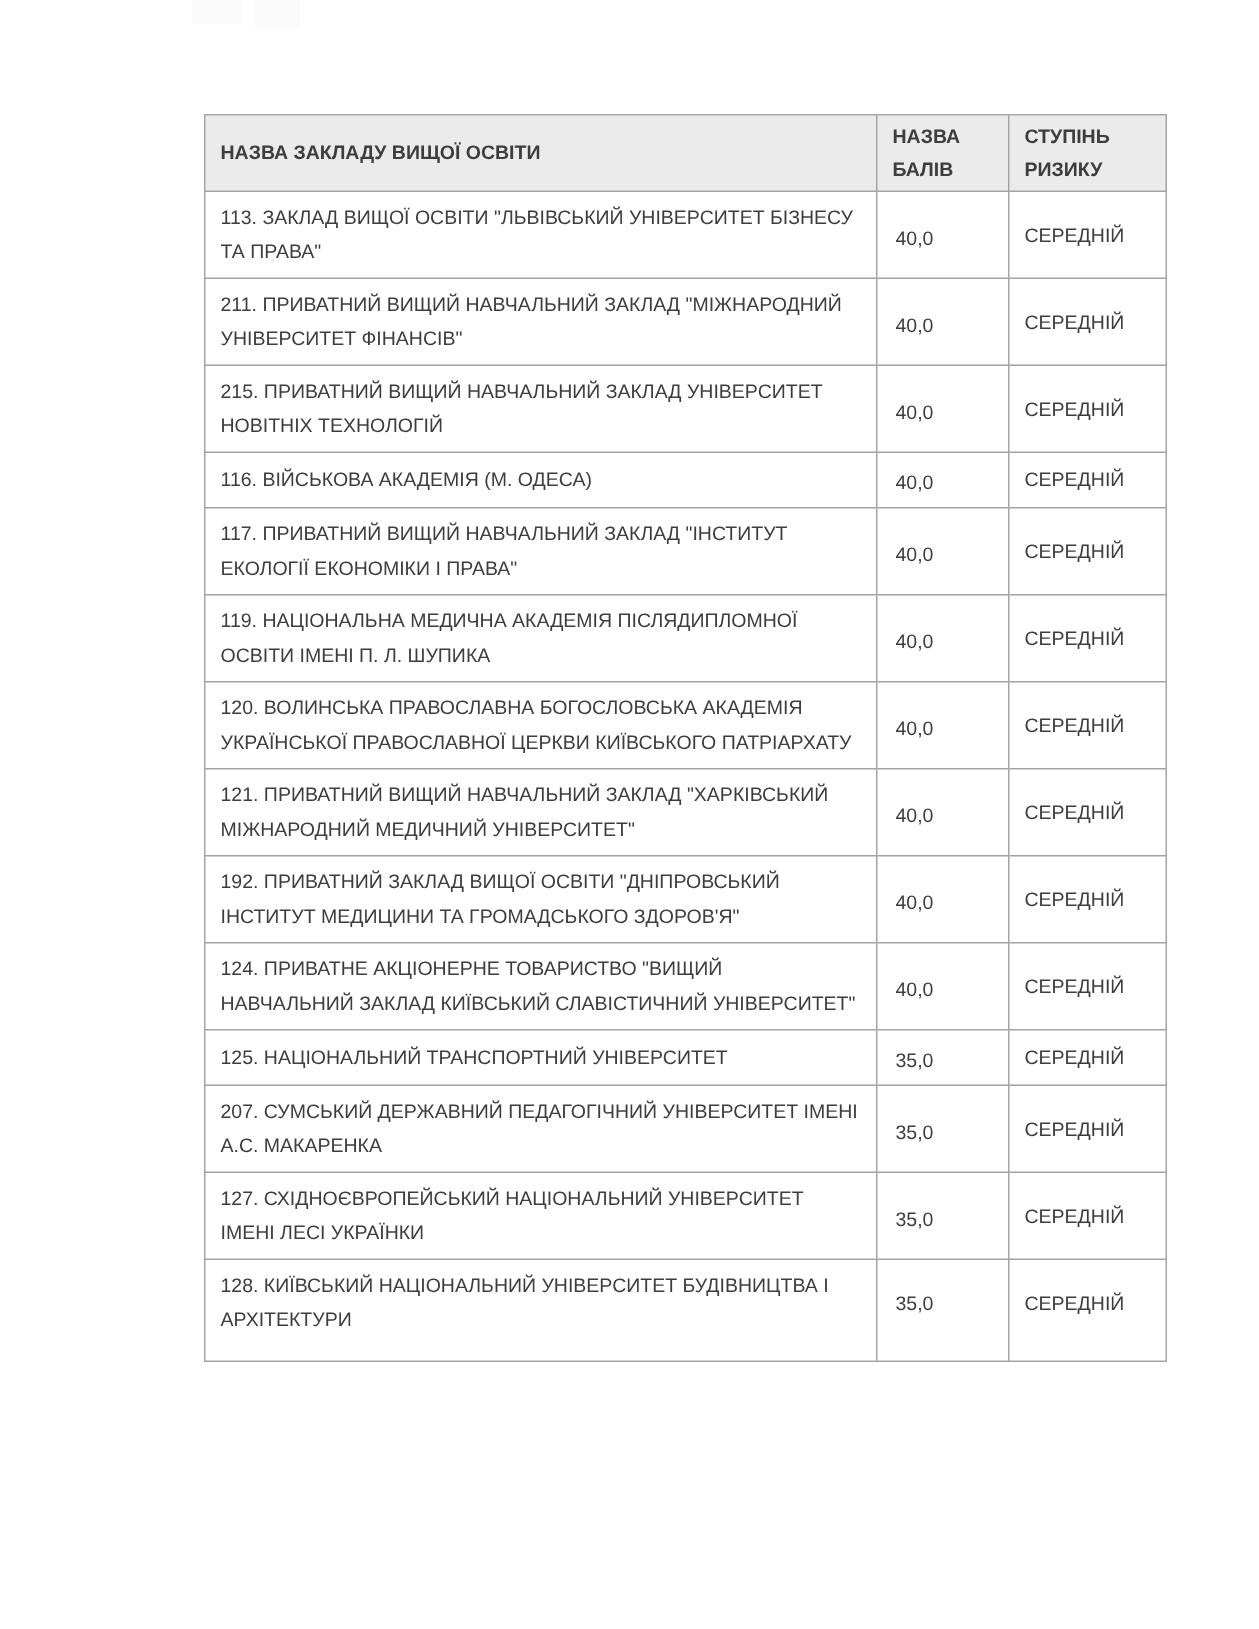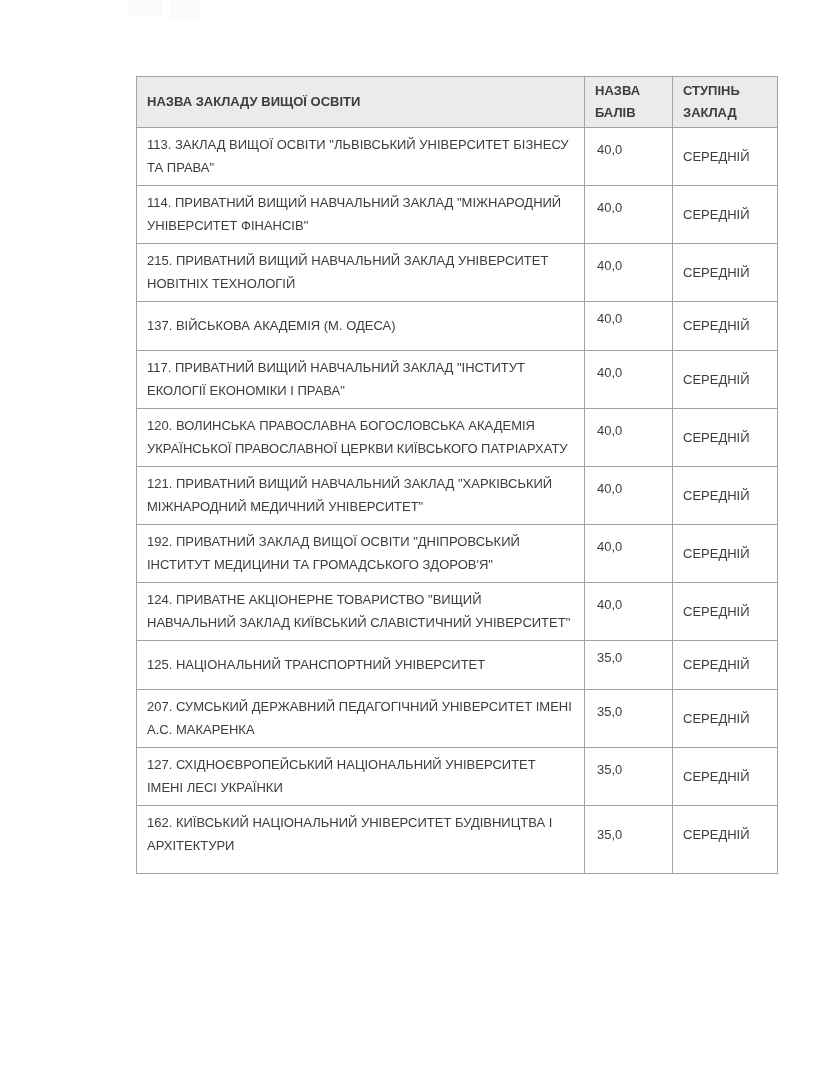--- a/index.html
+++ b/index.html
@@ -76,7 +76,7 @@
       <tr>
         <th>НАЗВА ЗАКЛАДУ ВИЩОЇ ОСВІТИ</th>
         <th>НАЗВА БАЛІВ</th>
-        <th>СТУПІНЬ ЗАКЛАД</th>
+        <th>СТУПІНЬ РИЗИКУ</th>
       </tr>
     </thead>
     <tbody>

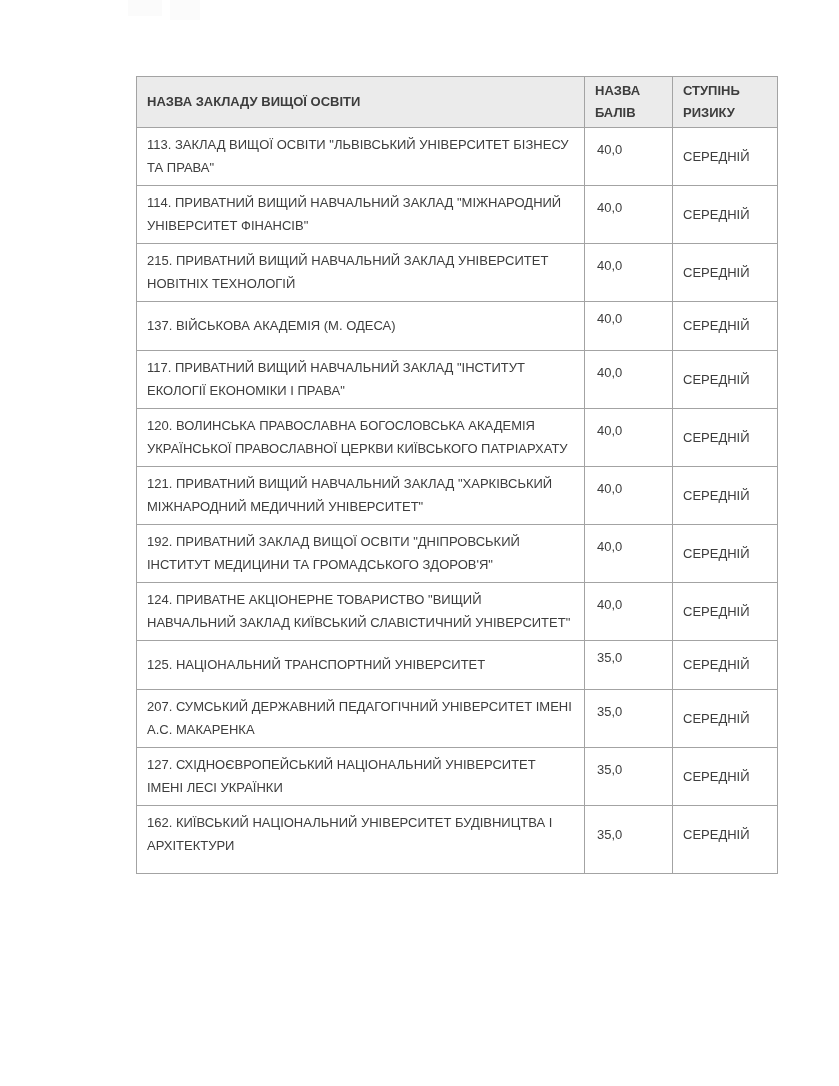--- a/index.html
+++ b/index.html
@@ -54,7 +54,7 @@
   .risk-table tbody tr { height: 37px; }
   .risk-table tbody td { line-height: 23px; }
   td.cell-name  { padding: 5px 10px 6px 10px; }
-  td.cell-score { padding: 5px 4px 20px 12px; }
+  td.cell-score { padding: 5px 4px 2px 12px; }
   td.cell-risk  { padding: 5px 4px 6px 10px; }
   .risk-table tbody tr:last-child td { padding-bottom: 16px; }
 </style>

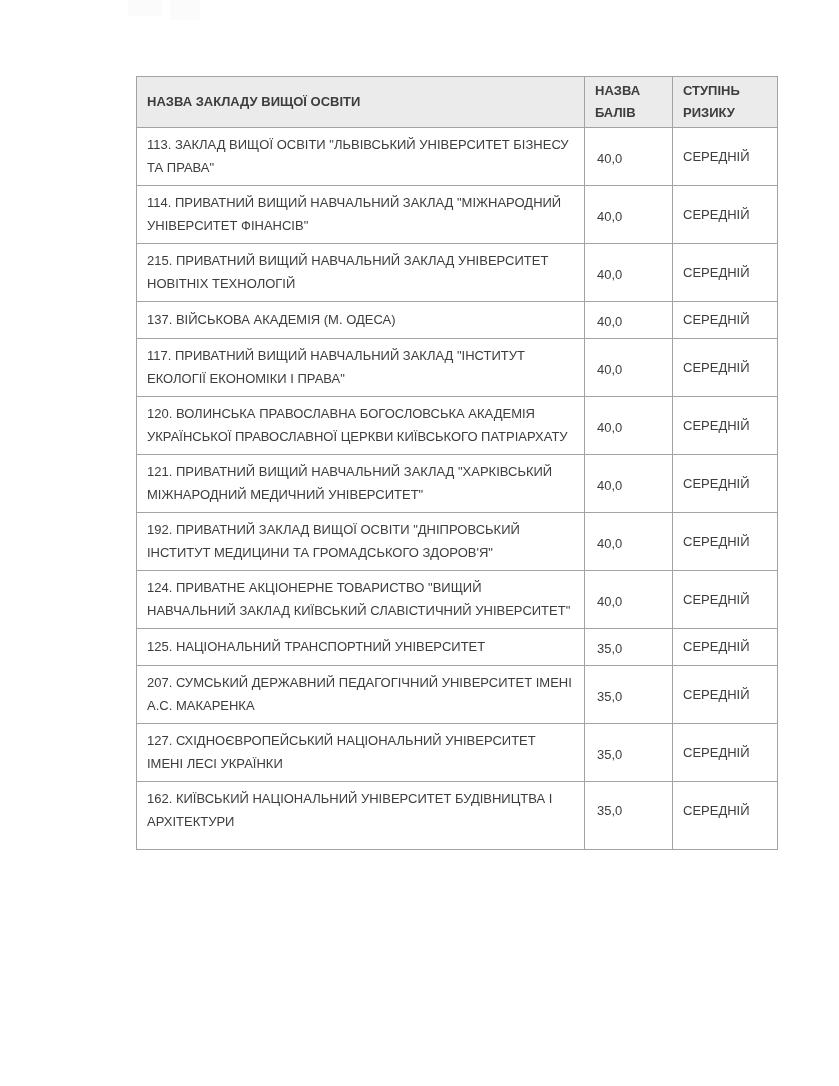--- a/index.html
+++ b/index.html
@@ -86,7 +86,7 @@
         <td class="cell-risk">СЕРЕДНІЙ</td>
       </tr>
       <tr>
-        <td class="cell-name">114. ПРИВАТНИЙ ВИЩИЙ НАВЧАЛЬНИЙ ЗАКЛАД "МІЖНАРОДНИЙ УНІВЕРСИТЕТ ФІНАНСІВ"</td>
+        <td class="cell-name">211. ПРИВАТНИЙ ВИЩИЙ НАВЧАЛЬНИЙ ЗАКЛАД "МІЖНАРОДНИЙ УНІВЕРСИТЕТ ФІНАНСІВ"</td>
         <td class="cell-score">40,0</td>
         <td class="cell-risk">СЕРЕДНІЙ</td>
       </tr>

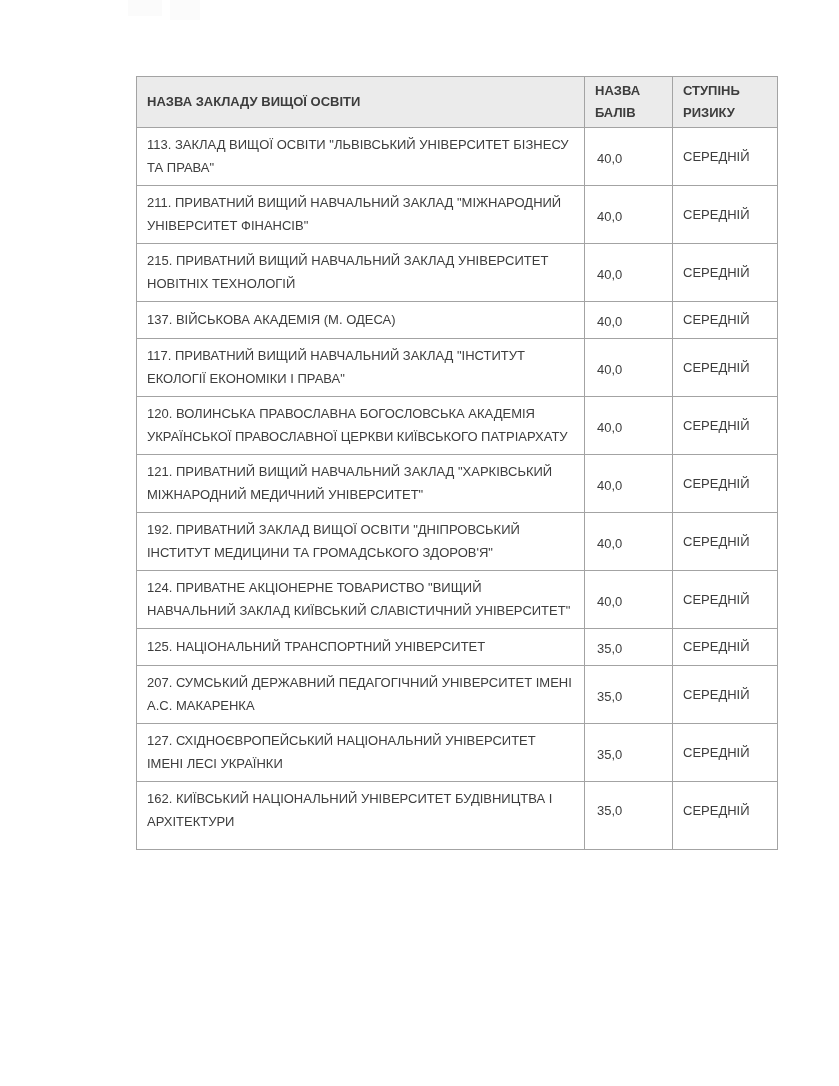--- a/index.html
+++ b/index.html
@@ -96,7 +96,7 @@
         <td class="cell-risk">СЕРЕДНІЙ</td>
       </tr>
       <tr>
-        <td class="cell-name">137. ВІЙСЬКОВА АКАДЕМІЯ (М. ОДЕСА)</td>
+        <td class="cell-name">116. ВІЙСЬКОВА АКАДЕМІЯ (М. ОДЕСА)</td>
         <td class="cell-score">40,0</td>
         <td class="cell-risk">СЕРЕДНІЙ</td>
       </tr>

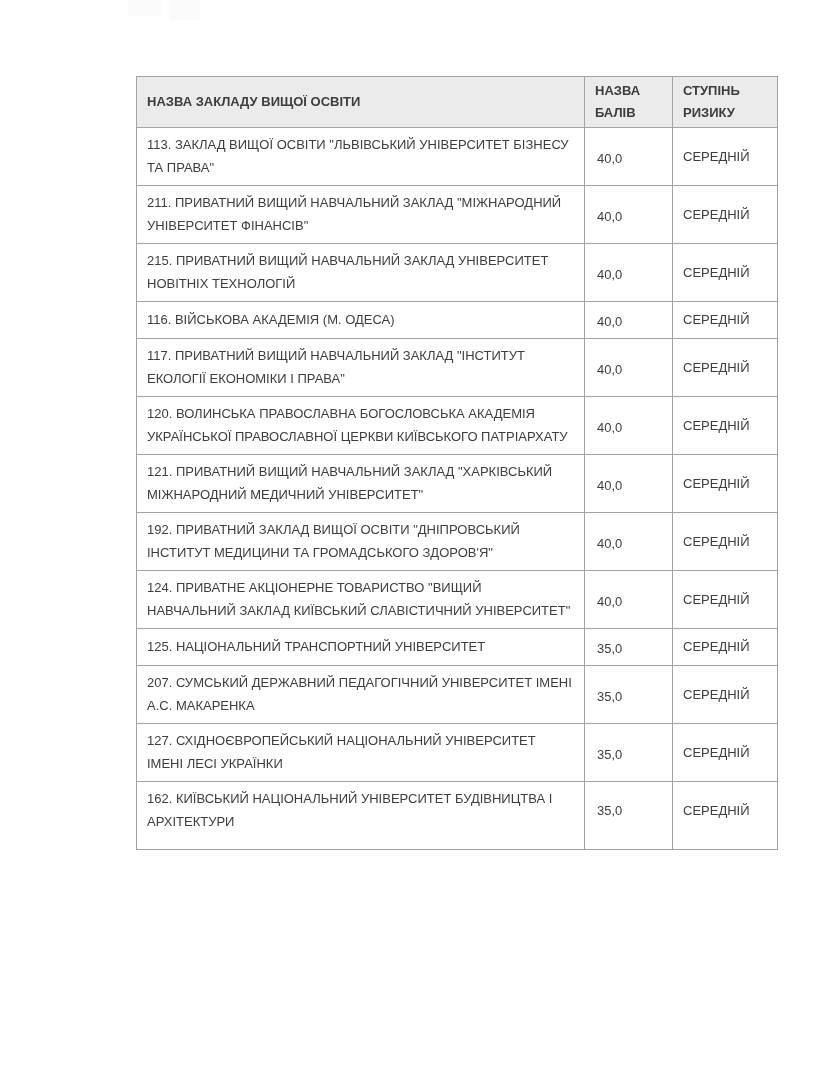--- a/index.html
+++ b/index.html
@@ -106,6 +106,11 @@
         <td class="cell-risk">СЕРЕДНІЙ</td>
       </tr>
       <tr>
+        <td class="cell-name">119. НАЦІОНАЛЬНА МЕДИЧНА АКАДЕМІЯ ПІСЛЯДИПЛОМНОЇ ОСВІТИ ІМЕНІ П. Л. ШУПИКА</td>
+        <td class="cell-score">40,0</td>
+        <td class="cell-risk">СЕРЕДНІЙ</td>
+      </tr>
+      <tr>
         <td class="cell-name">120. ВОЛИНСЬКА ПРАВОСЛАВНА БОГОСЛОВСЬКА АКАДЕМІЯ УКРАЇНСЬКОЇ ПРАВОСЛАВНОЇ ЦЕРКВИ КИЇВСЬКОГО ПАТРІАРХАТУ</td>
         <td class="cell-score">40,0</td>
         <td class="cell-risk">СЕРЕДНІЙ</td>

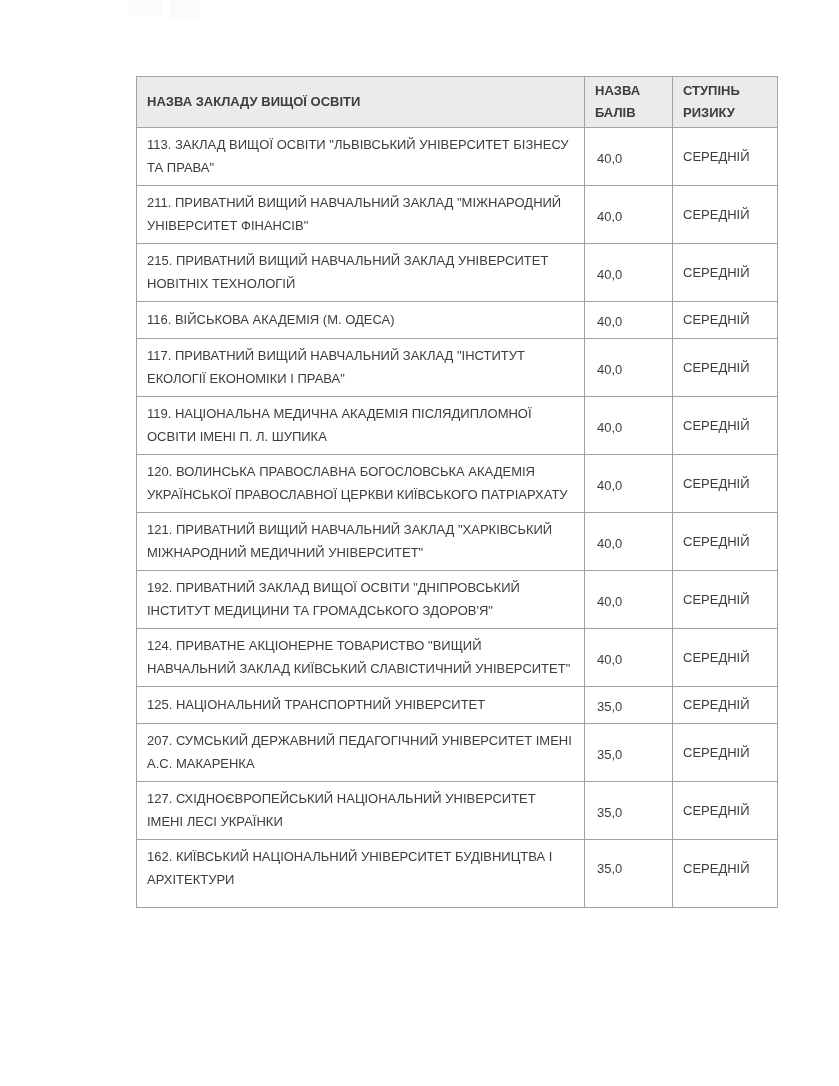--- a/index.html
+++ b/index.html
@@ -146,7 +146,7 @@
         <td class="cell-risk">СЕРЕДНІЙ</td>
       </tr>
       <tr>
-        <td class="cell-name">162. КИЇВСЬКИЙ НАЦІОНАЛЬНИЙ УНІВЕРСИТЕТ БУДІВНИЦТВА І АРХІТЕКТУРИ</td>
+        <td class="cell-name">128. КИЇВСЬКИЙ НАЦІОНАЛЬНИЙ УНІВЕРСИТЕТ БУДІВНИЦТВА І АРХІТЕКТУРИ</td>
         <td class="cell-score">35,0</td>
         <td class="cell-risk">СЕРЕДНІЙ</td>
       </tr>

